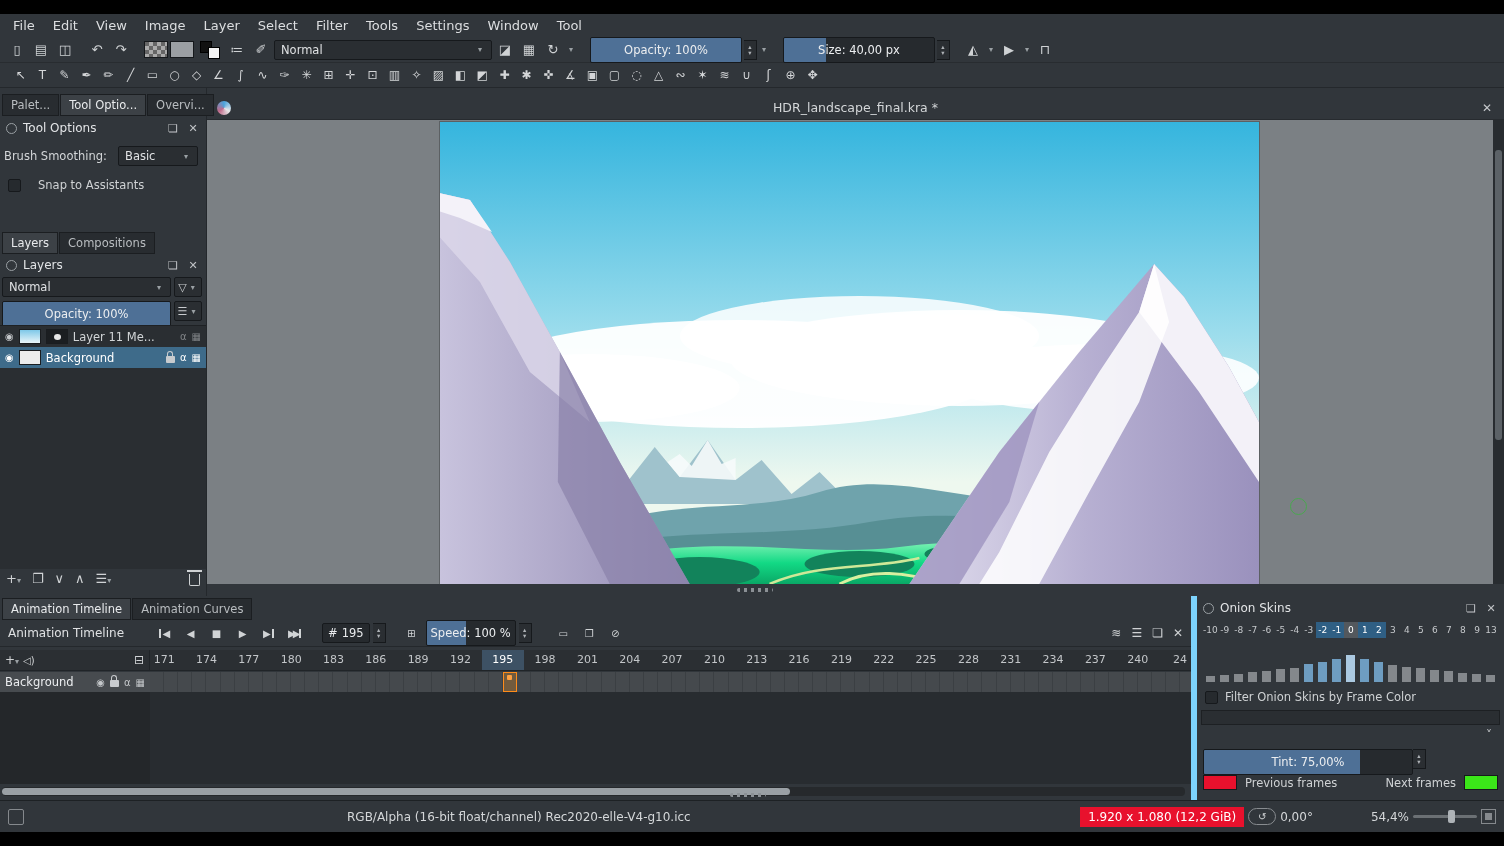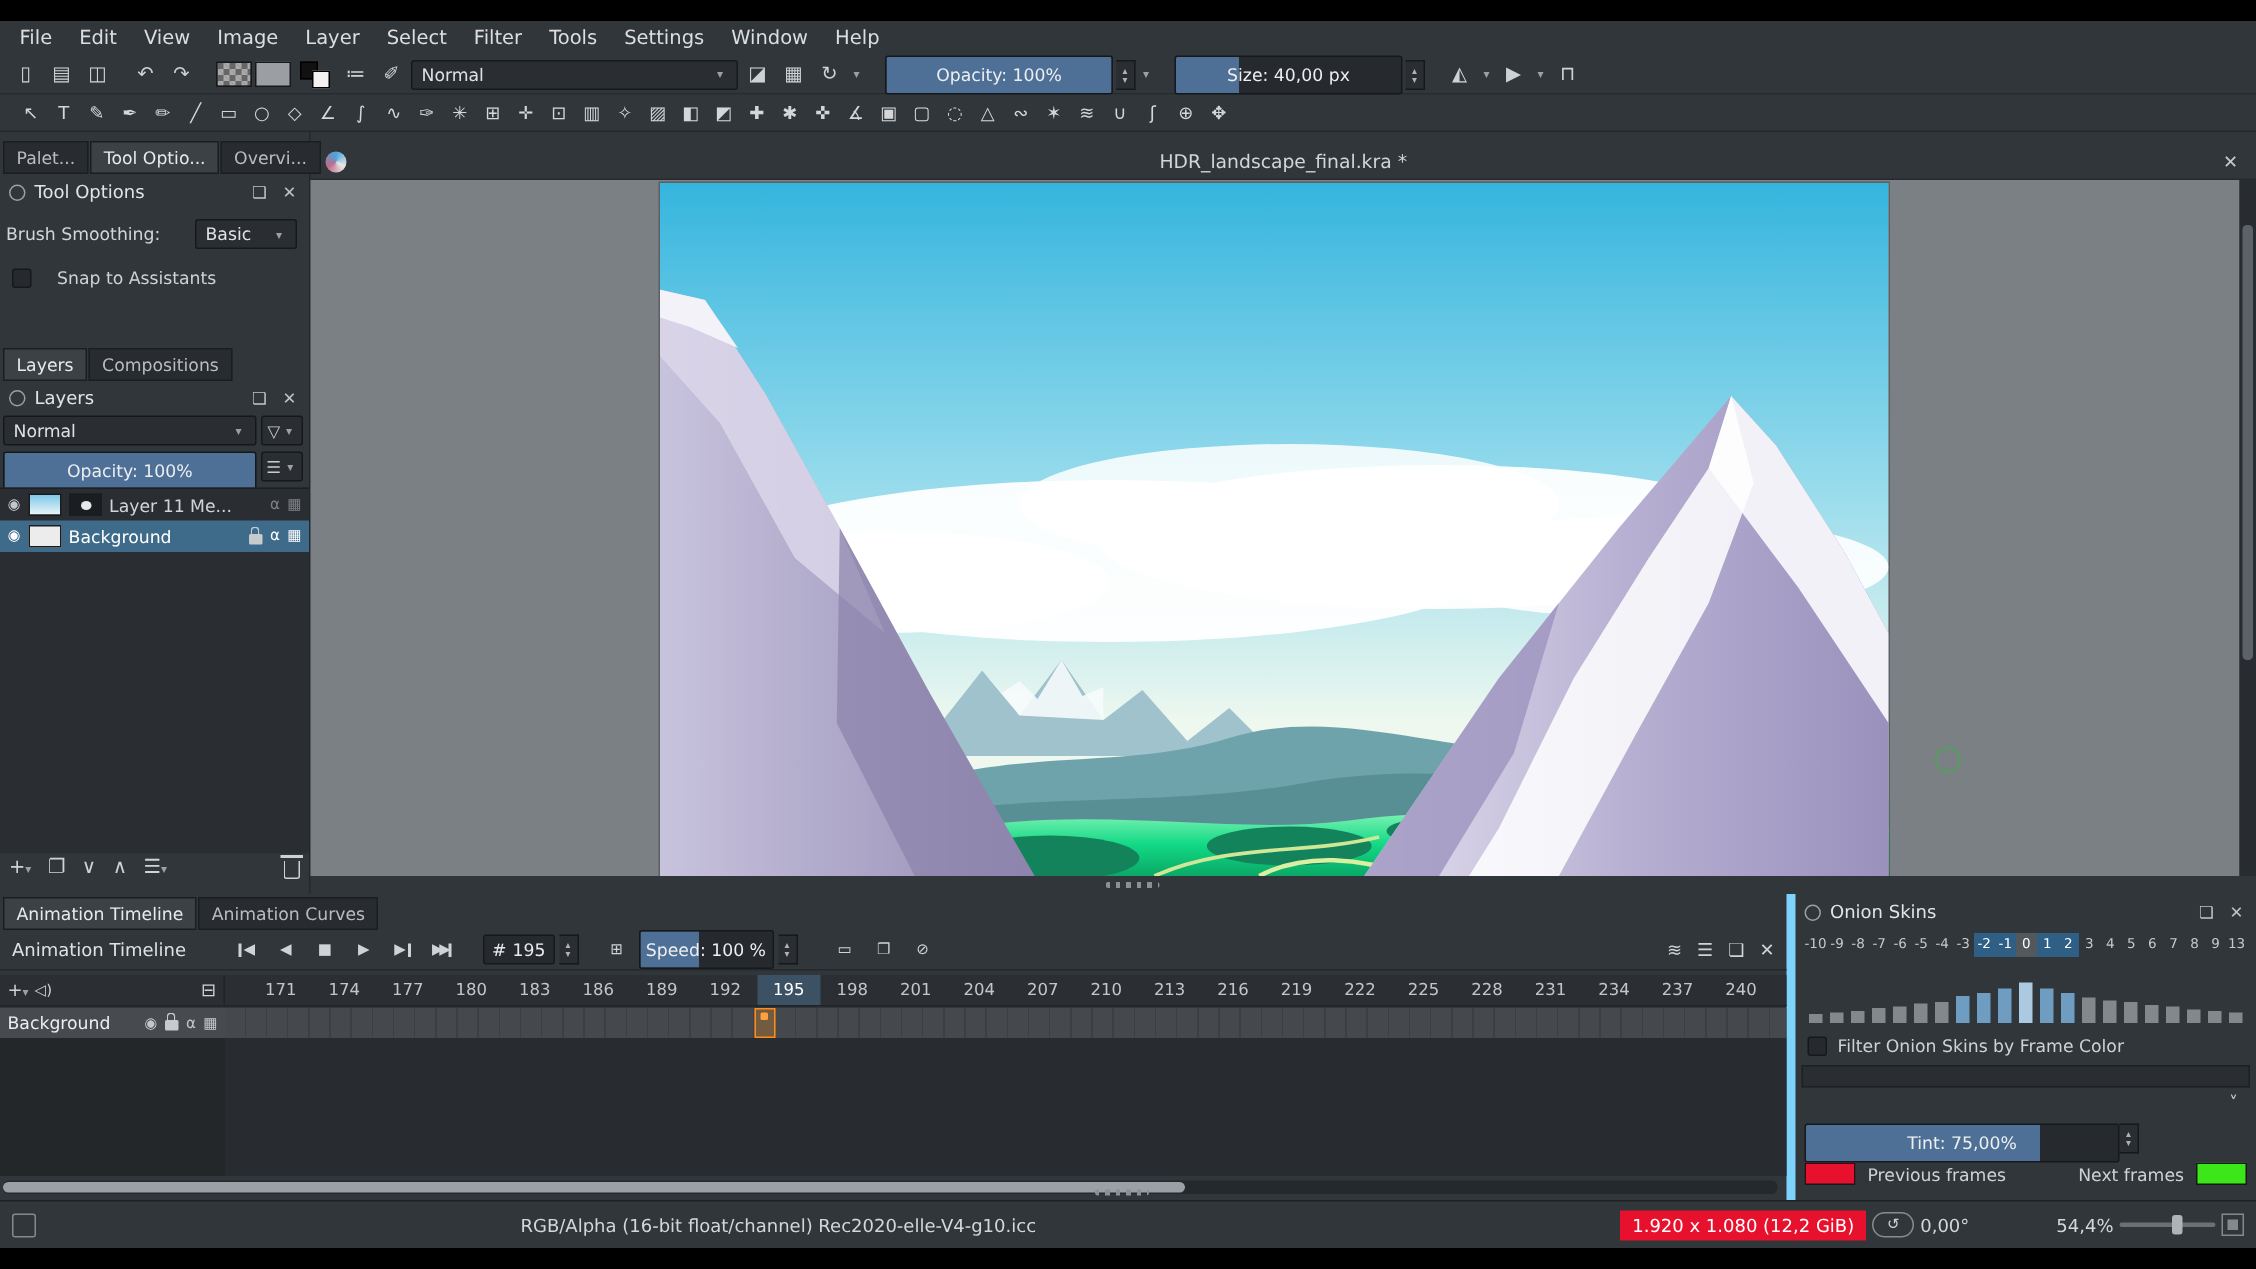--- a/index.html
+++ b/index.html
@@ -160,7 +160,7 @@
       <div class="menu-item">Tools</div>
       <div class="menu-item">Settings</div>
       <div class="menu-item">Window</div>
-      <div class="menu-item">Help</div>
+      <div class="menu-item">Tool</div>
     </div>
 
   <div class="toolbar">

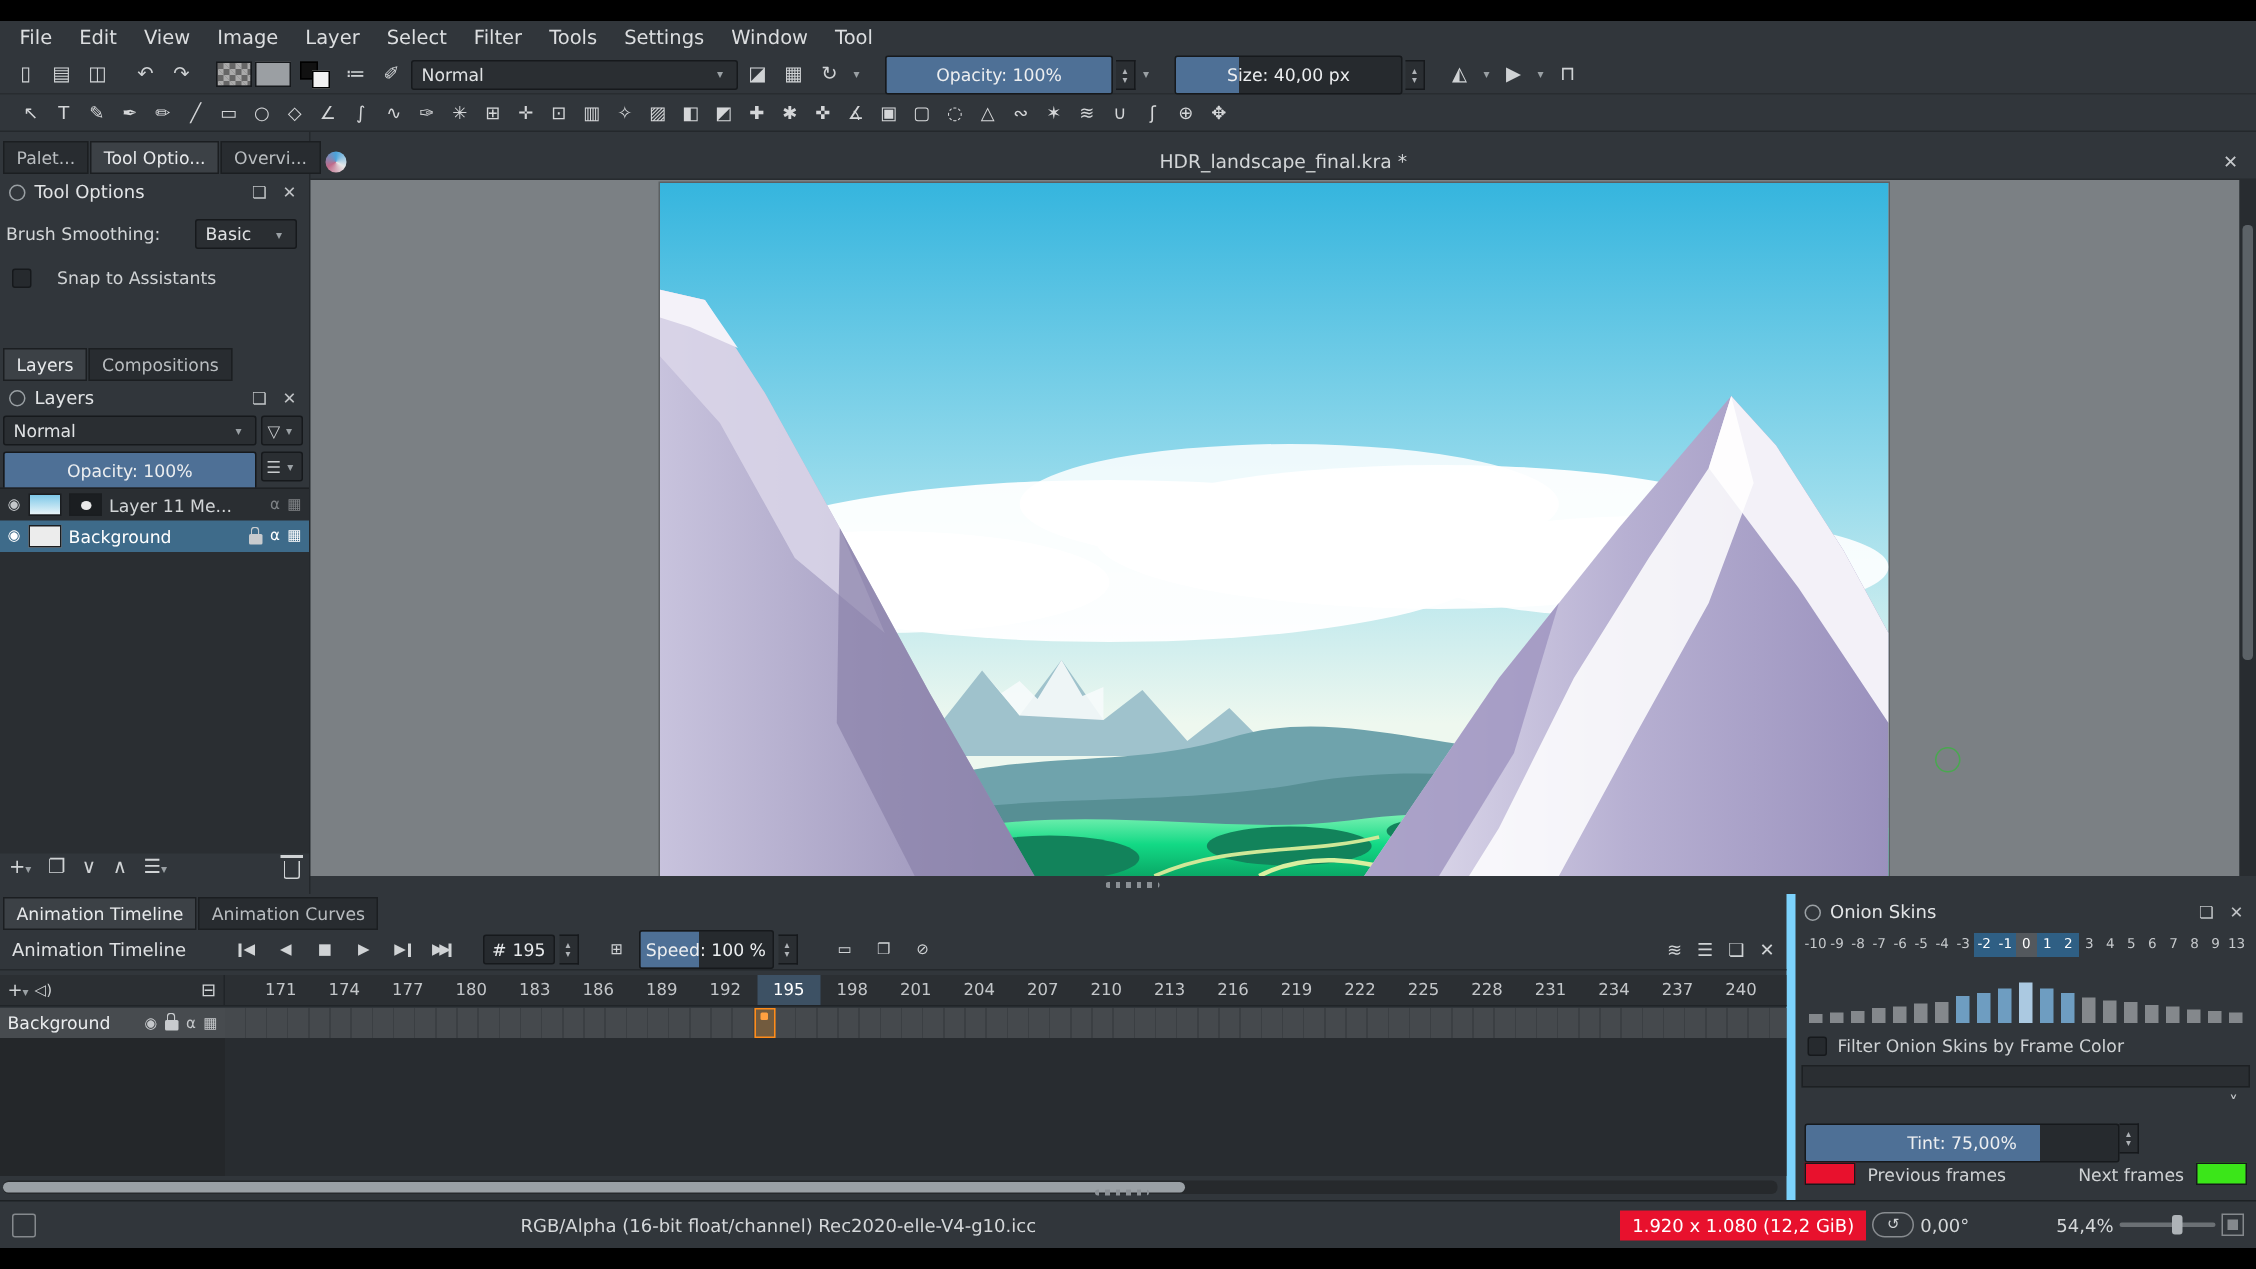--- a/index.html
+++ b/index.html
@@ -271,7 +271,7 @@
       </div>
       <div class="smoothing-row">
         <span class="lbl">Brush Smoothing:</span>
-        <span class="combo" style="width:68px">
+        <span class="combo" style="width:80px">
           <span class="cval">Basic</span>
           <span class="caret">▾</span>
         </span>

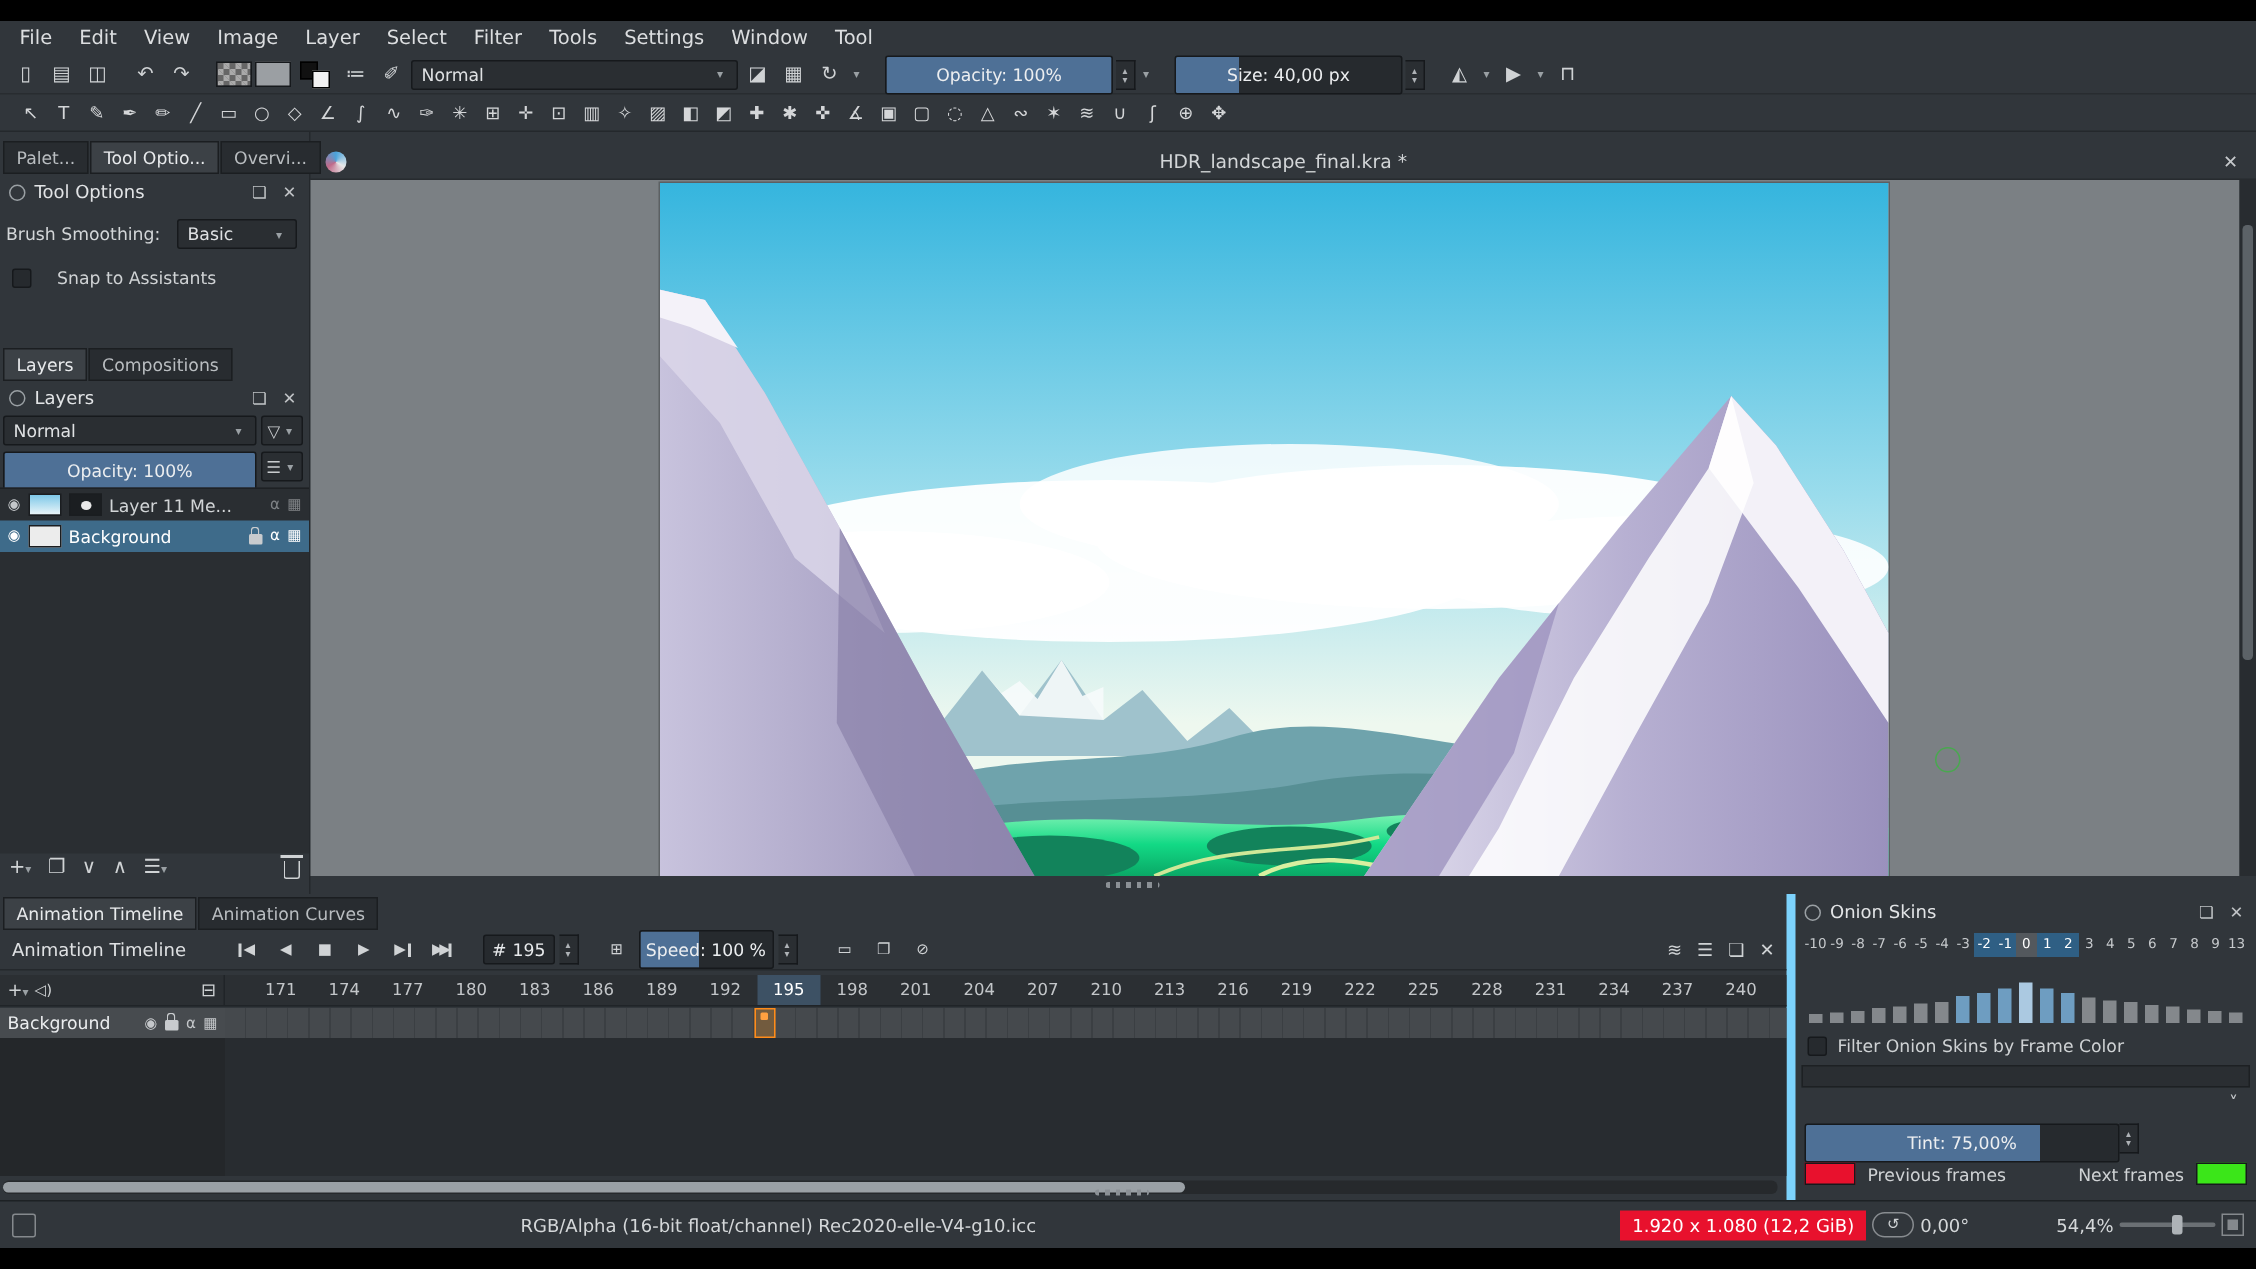--- a/index.html
+++ b/index.html
@@ -100,7 +100,7 @@
   .tl-right{margin-left:auto;display:flex;align-items:center;gap:10px;color:#cfd2d4}
   .tl-ruler{position:absolute;top:54px;left:0;right:0;height:21px;background:#2b2f33;border-bottom:1px solid #202428}
   .ruler-left{position:absolute;left:0;top:0;width:150px;height:100%;display:flex;align-items:center;padding:0 5px;gap:4px;color:#d0d3d5;border-right:1px solid #202428}
-  .frame-ruler{position:absolute;left:166px;right:0;top:0;height:100%;display:flex;overflow:hidden}
+  .frame-ruler{position:absolute;left:143px;right:0;top:0;height:100%;display:flex;overflow:hidden}
   .frame-cell{flex:0 0 42.33px;text-align:center;font-size:11px;color:#c3c6c9;line-height:20px}
   .frame-cell.cur{background:#3d5164;color:#fff}
   .tl-layer-row{position:absolute;top:76px;left:0;right:0;height:20px}

